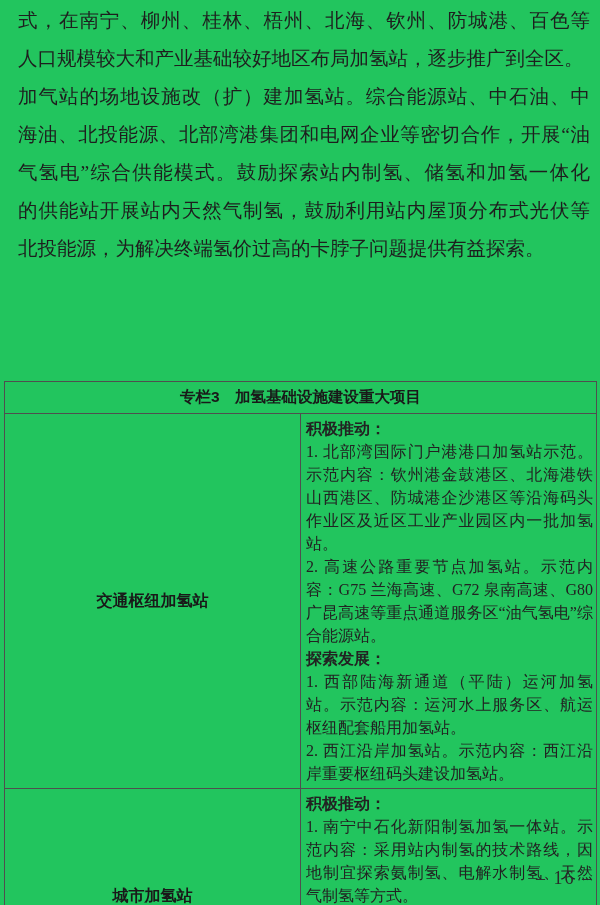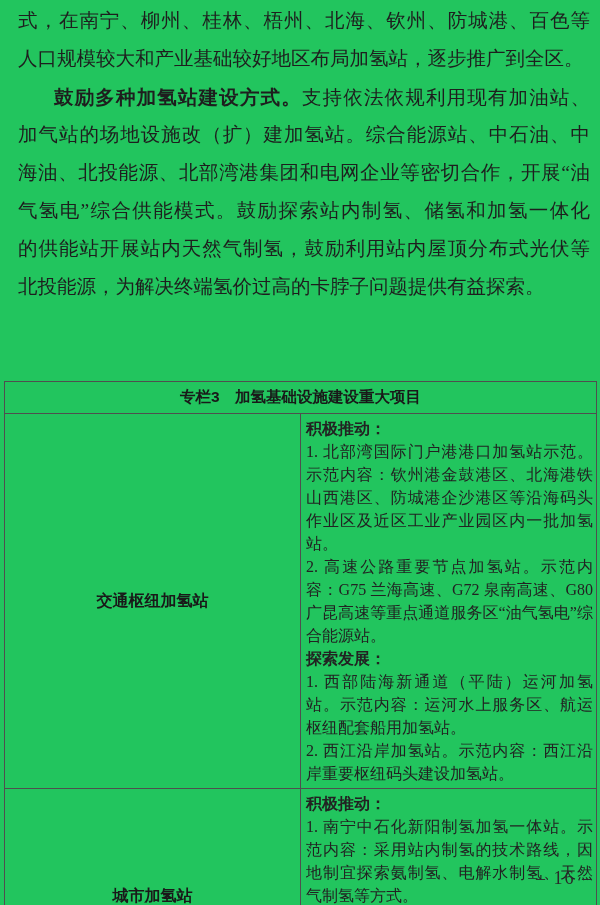--- a/index.html
+++ b/index.html
@@ -100,7 +100,6 @@
   <div class="body-text">
     <div class="bline">式，在南宁、柳州、桂林、梧州、北海、钦州、防城港、百色等</div>
     <div class="bline endpara">人口规模较大和产业基础较好地区布局加氢站，逐步推广到全区。</div>
-    <div class="bline indent"><span class="bold-run">鼓励多种加氢站建设方式。</span><span>支持依法依规利用现有加油站、</span></div>
     <div class="bline">加气站的场地设施改（扩）建加氢站。综合能源站、中石油、中</div>
     <div class="bline">海油、北投能源、北部湾港集团和电网企业等密切合作，开展“油</div>
     <div class="bline">气氢电”综合供能模式。鼓励探索站内制氢、储氢和加氢一体化</div>

